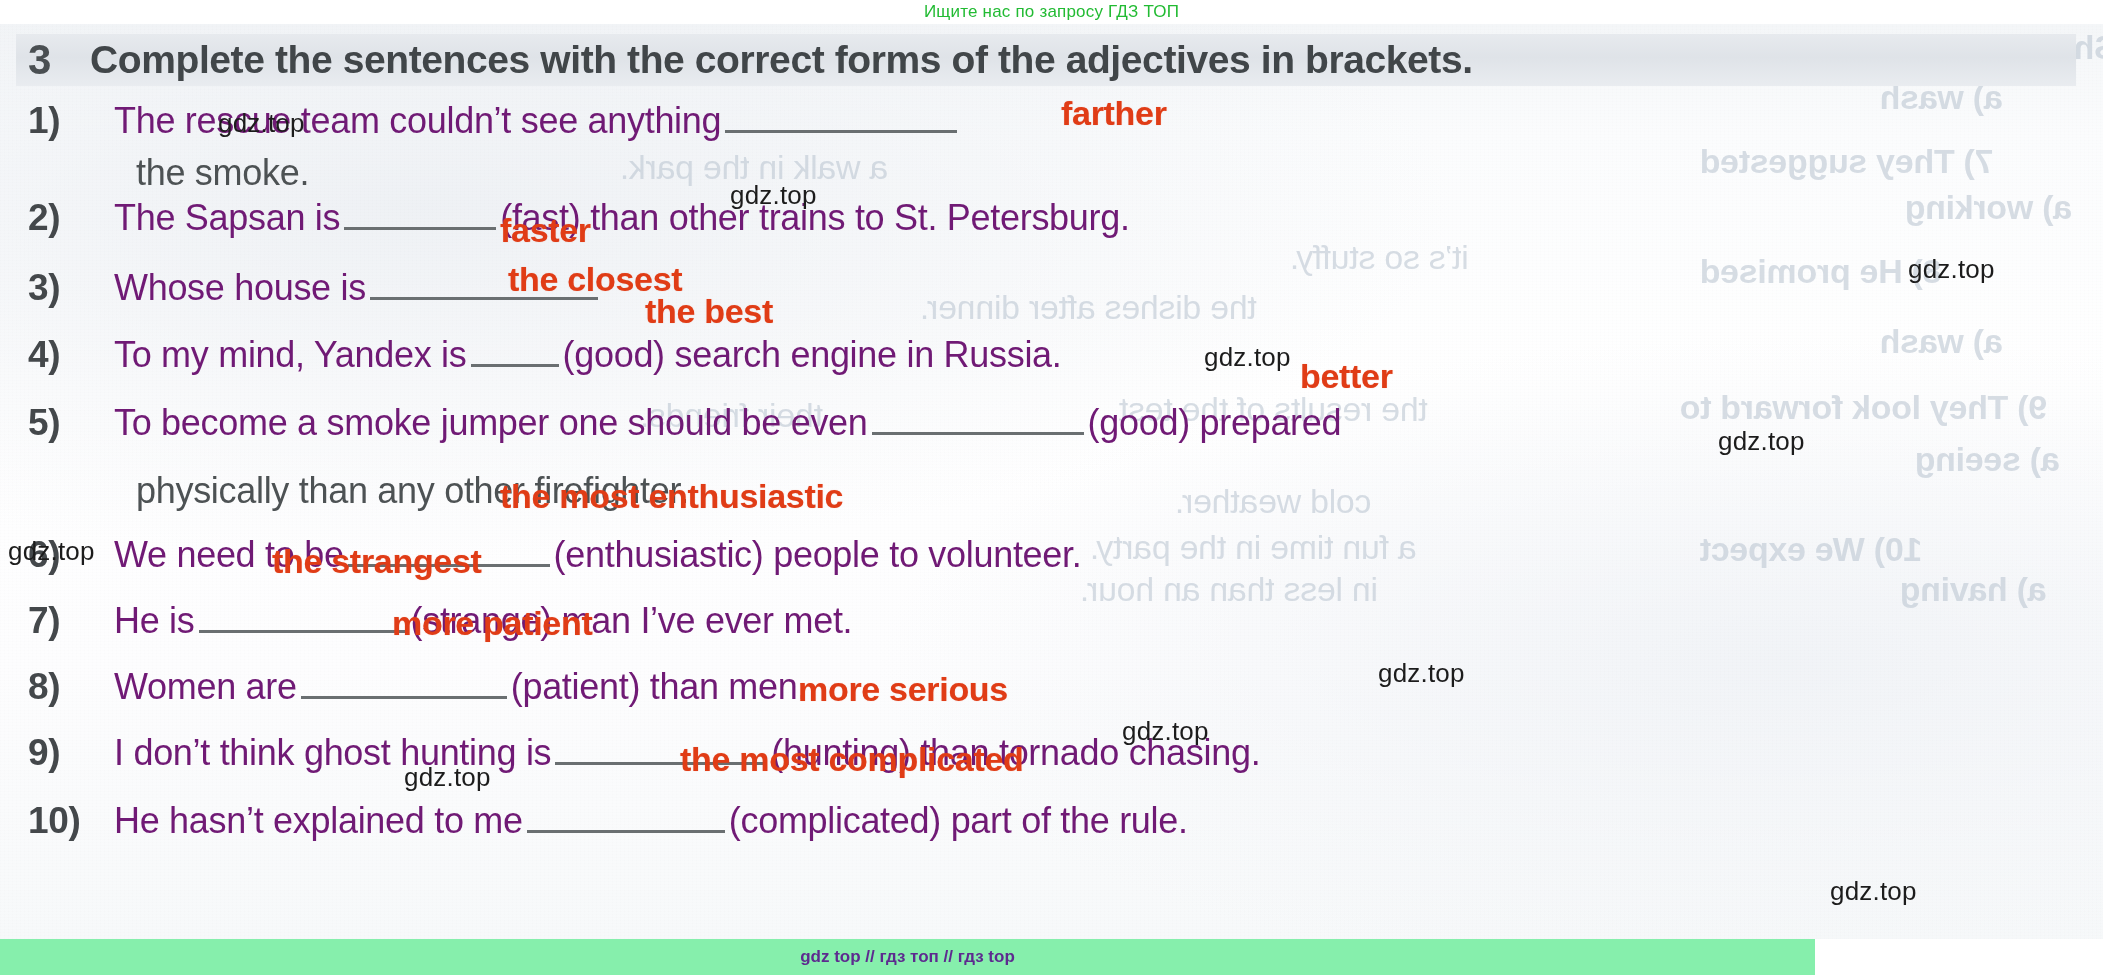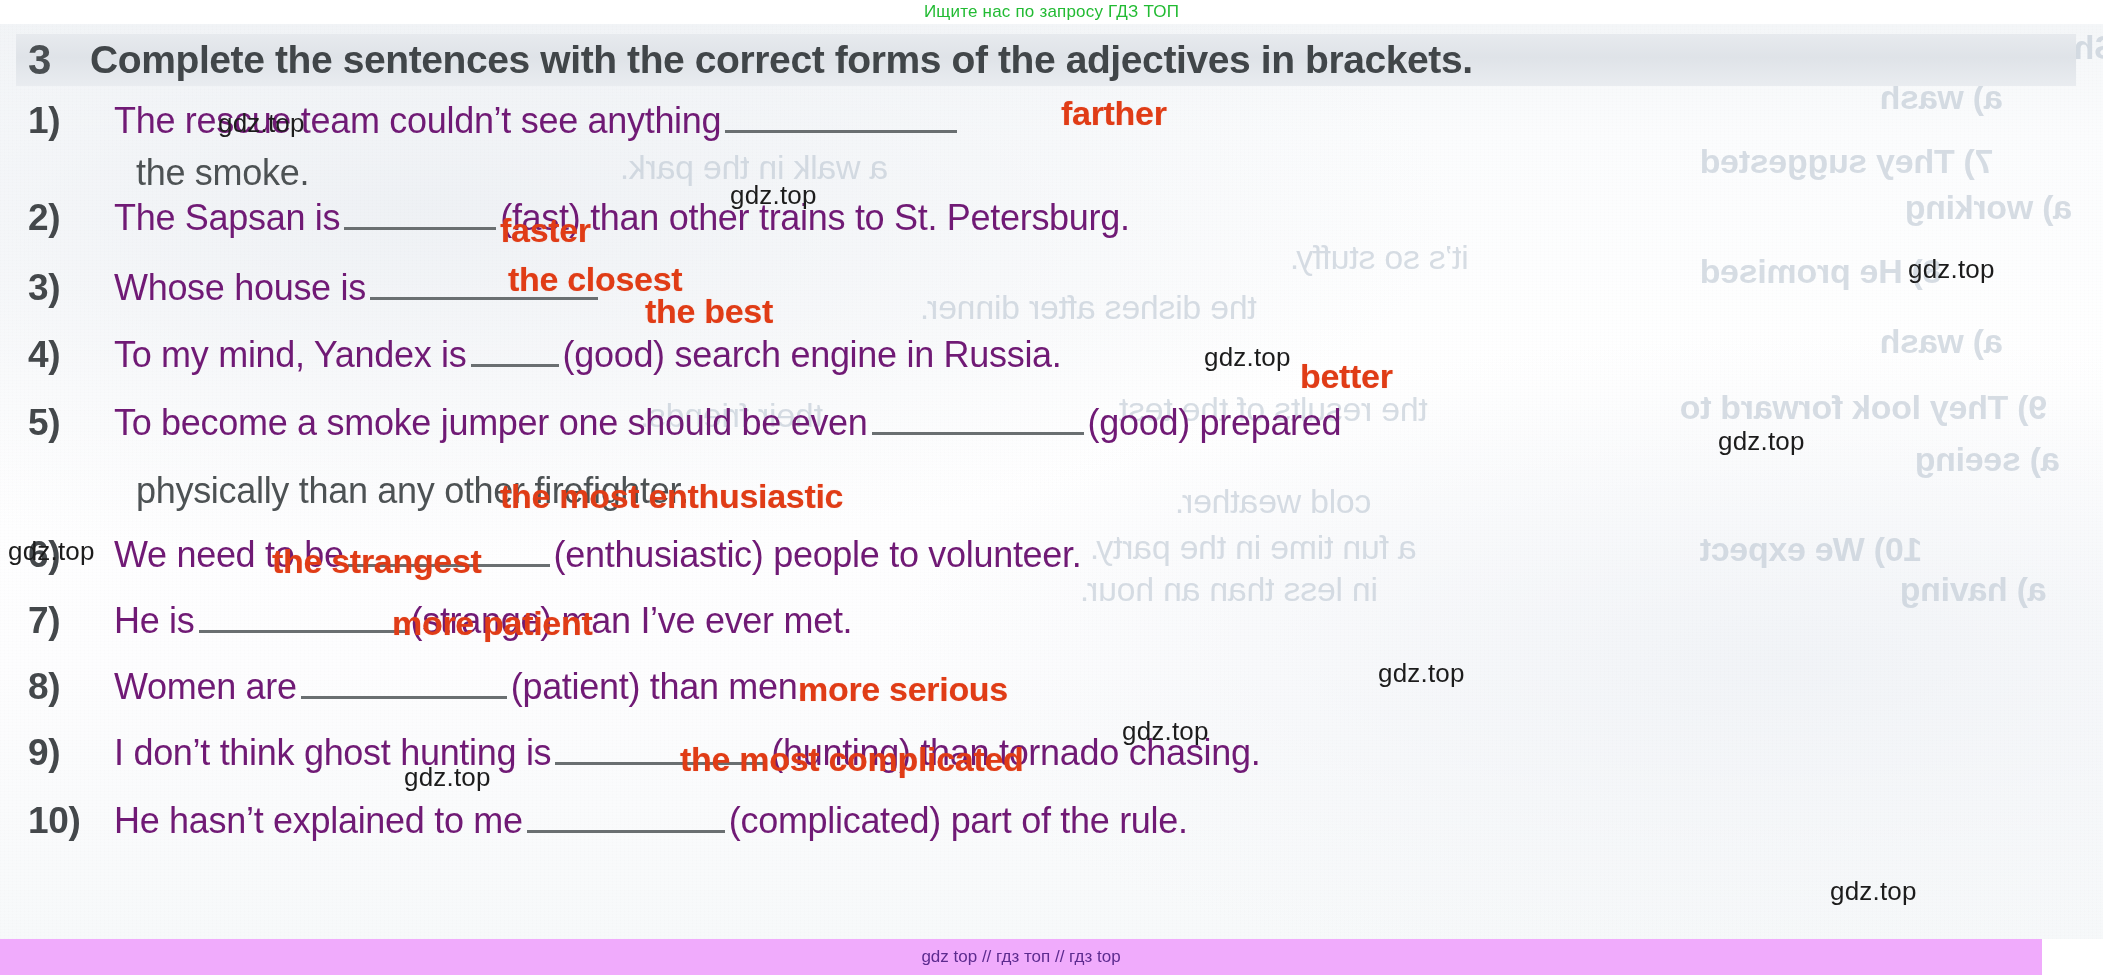--- a/index.html
+++ b/index.html
@@ -43,11 +43,11 @@
     z-index: 40;
   }
   #bottom-banner {
-    position: absolute; left: 0; bottom: 0; width: 2042px; height: 36px;
+    position: absolute; left: 0; bottom: 0; width: 1815px; height: 36px;
     display: flex; align-items: center; justify-content: center;
     color: #5d2b8f;
-    font-size: 17px; font-weight: 400;
-    background: #f0abfc;
+    font-size: 17px; font-weight: 700;
+    background: #86efac;
     z-index: 40;
   }
 

